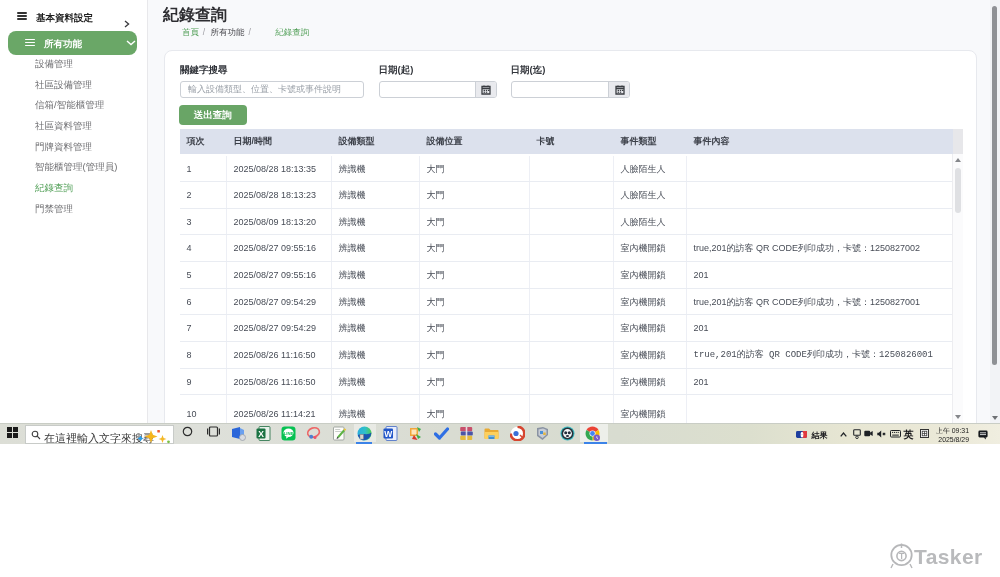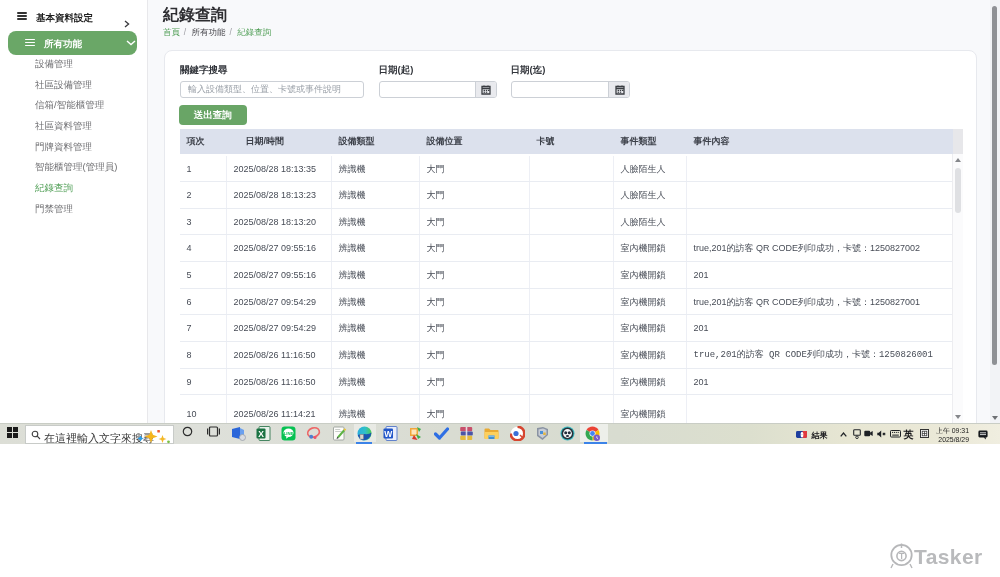--- a/index.html
+++ b/index.html
@@ -22,7 +22,7 @@
 
 #title { position:absolute; left:163px; top:5px; font-size:16px; font-weight:bold; color:#2e2e32; }
 #crumb { position:absolute; left:163px; top:26.5px; font-size:8.5px; color:#8b8b90; }
-#crumb .g { color:#4f9e55; }
+#crumb .g { color:#4f9e55;margin-left:19px; }
 #crumb .d { color:#45454a; }
 #crumb .sep { color:#9a9aa0; letter-spacing:1.5px; }
 #card { position:absolute; left:163.5px; top:50px; width:813px; height:400px; background:#ffffff; border:1px solid #e7e9ee; border-radius:8px; }

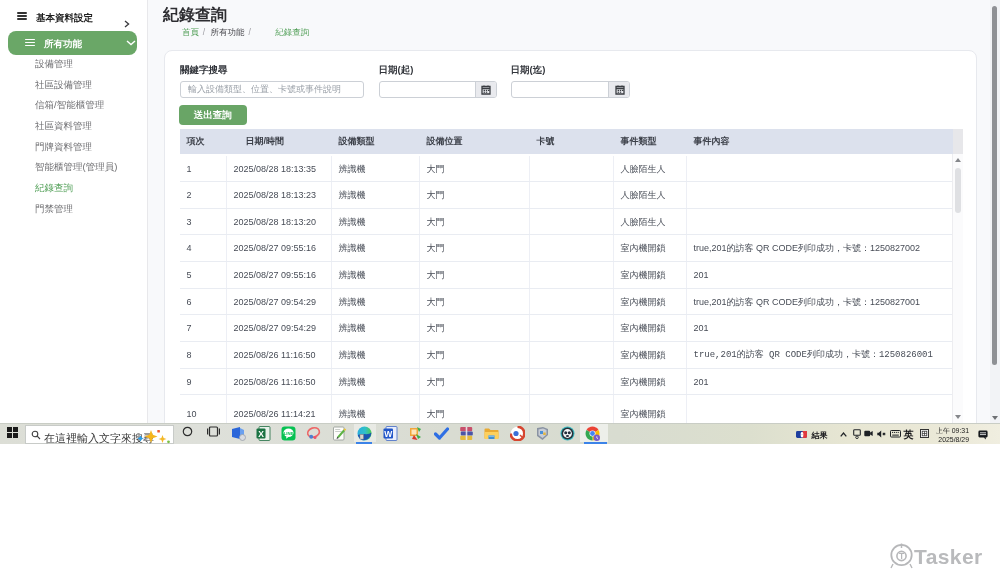--- a/index.html
+++ b/index.html
@@ -141,7 +141,7 @@
   <div id="btn">送出查詢</div>
   <div id="thead">
     <span style="left:7px;">項次</span>
-    <span style="left:66px;">日期/時間</span>
+    <span style="left:54px;">日期/時間</span>
     <span style="left:159px;">設備類型</span>
     <span style="left:247px;">設備位置</span>
     <span style="left:357px;">卡號</span>

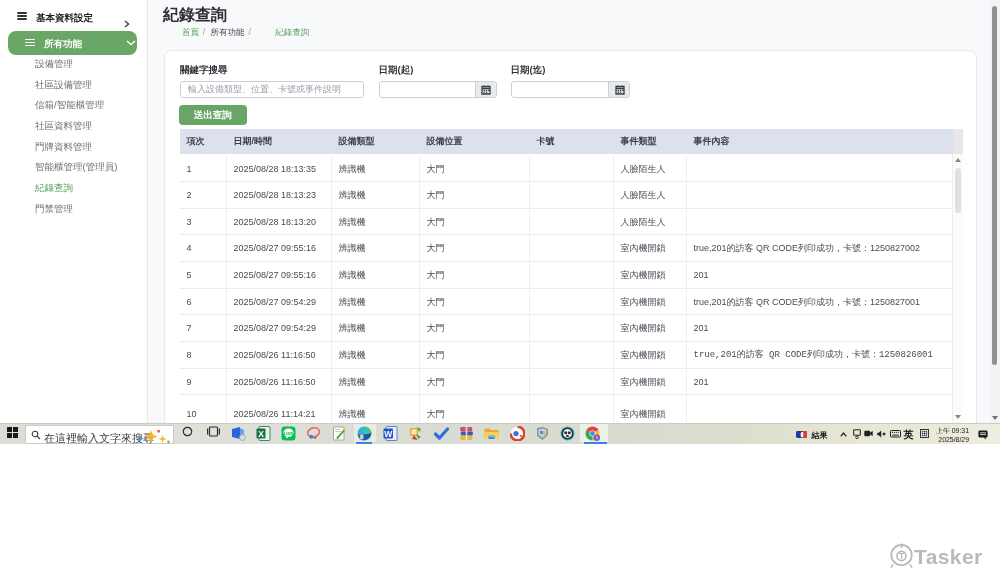--- a/index.html
+++ b/index.html
@@ -172,7 +172,7 @@
   </div>
   <div class="trow" style="top:53.3px;">
   <span style="left:7px;">3</span>
-  <span style="left:54px;">2025/08/28 18:13:20</span>
+  <span style="left:54px;">2025/08/09 18:13:20</span>
   <span style="left:159px;">辨識機</span>
   <span style="left:247px;">大門</span>
   <span style="left:441px;">人臉陌生人</span>

